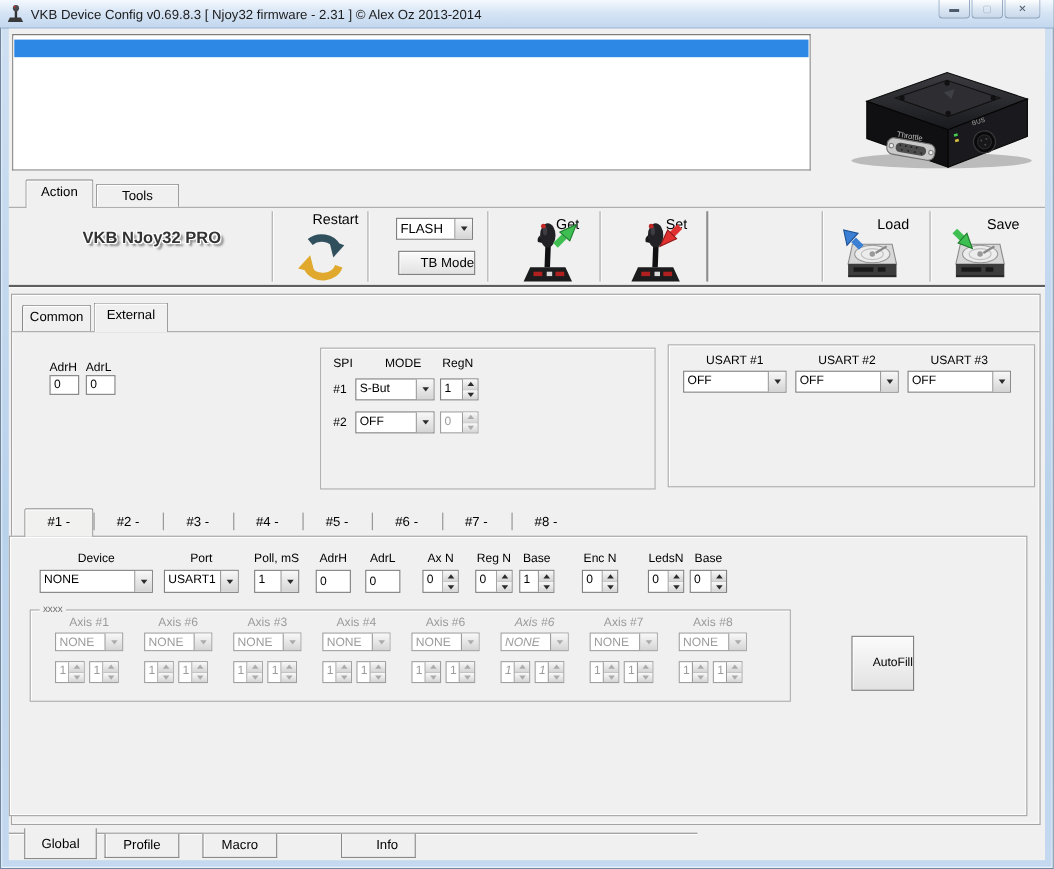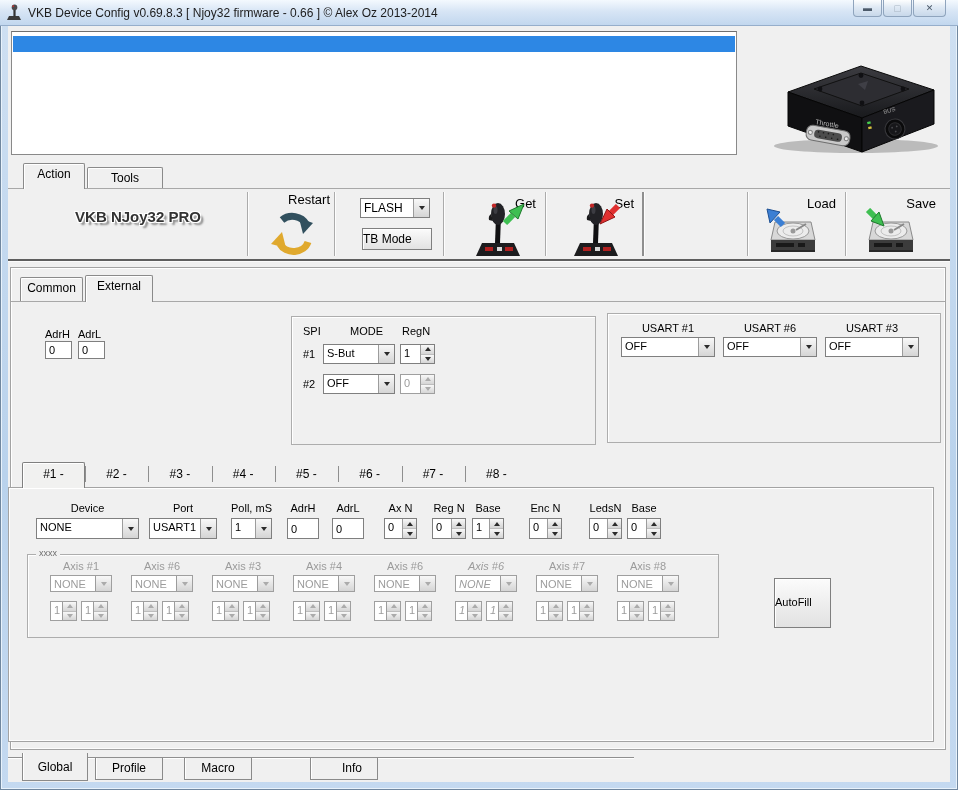--- a/index.html
+++ b/index.html
@@ -124,7 +124,7 @@
       <circle cx="7.5" cy="3.4" r="2.8" fill="#4a4a4e"></circle>
       <circle cx="6.3" cy="2.2" r="0.9" fill="#c03030"></circle>
     </svg>
-    <span class="title">VKB Device Config v0.69.8.3 [ Njoy32 firmware - 0.66 ] © Alex Oz 2013-2014</span>
+    <span class="title">VKB Device Config v0.69.8.3 [ Njoy32 firmware - 2.31 ] © Alex Oz 2013-2014</span>
     <div class="winbtns">
       <div class="winbtn">
           <span>▬</span>

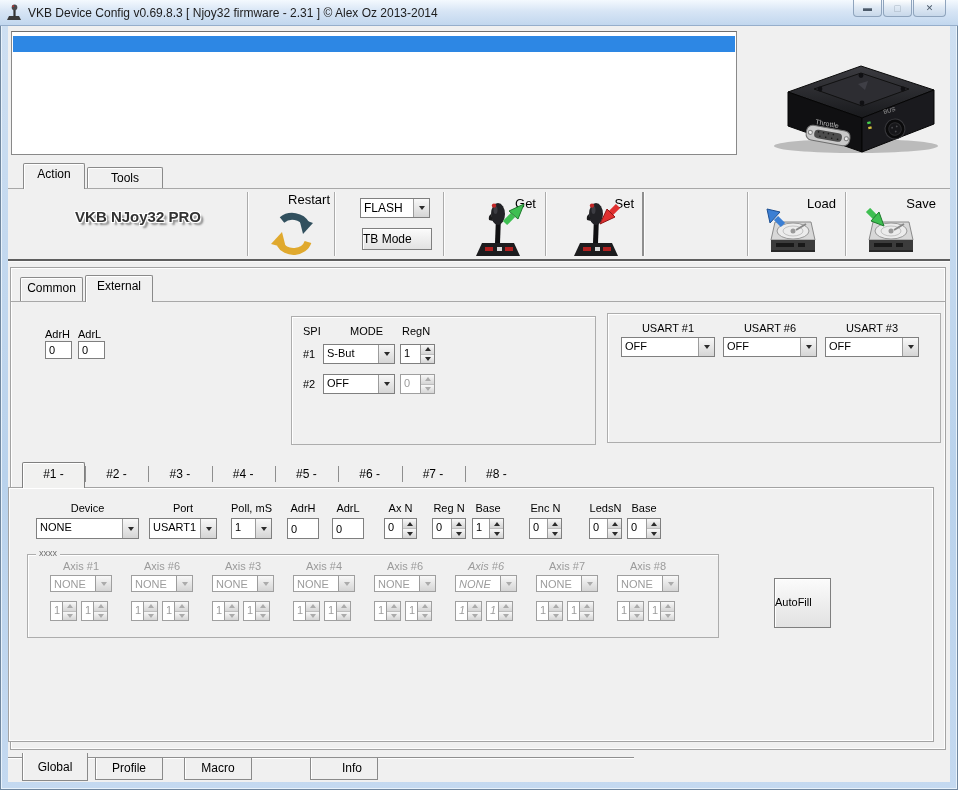--- a/index.html
+++ b/index.html
@@ -45,7 +45,7 @@
   .brand { position:absolute; left:30px; top:182px; width:200px; text-align:center;
     font-size:15px; font-weight:bold; color:#333;
     text-shadow:-1px -1px 0 #fff,1px -1px 0 #fff,-1px 1px 0 #fff,1px 1px 0 #fff,3px 3px 2px rgba(0,0,0,.45); }
-  .toollab { position:absolute; font-size:13px; color:#000; text-align:right; }
+  .toollab { position:absolute; font-size:13px; color:#000; text-align:center; }
   .toolbtn { position:absolute; cursor:pointer; }
   .darkline { position:absolute; left:0; top:233px; width:942px; height:2px; background:#5e5e5e; }
   .darkline2 { position:absolute; left:0; top:235px; width:942px; height:1px; background:#fbfbfb; }

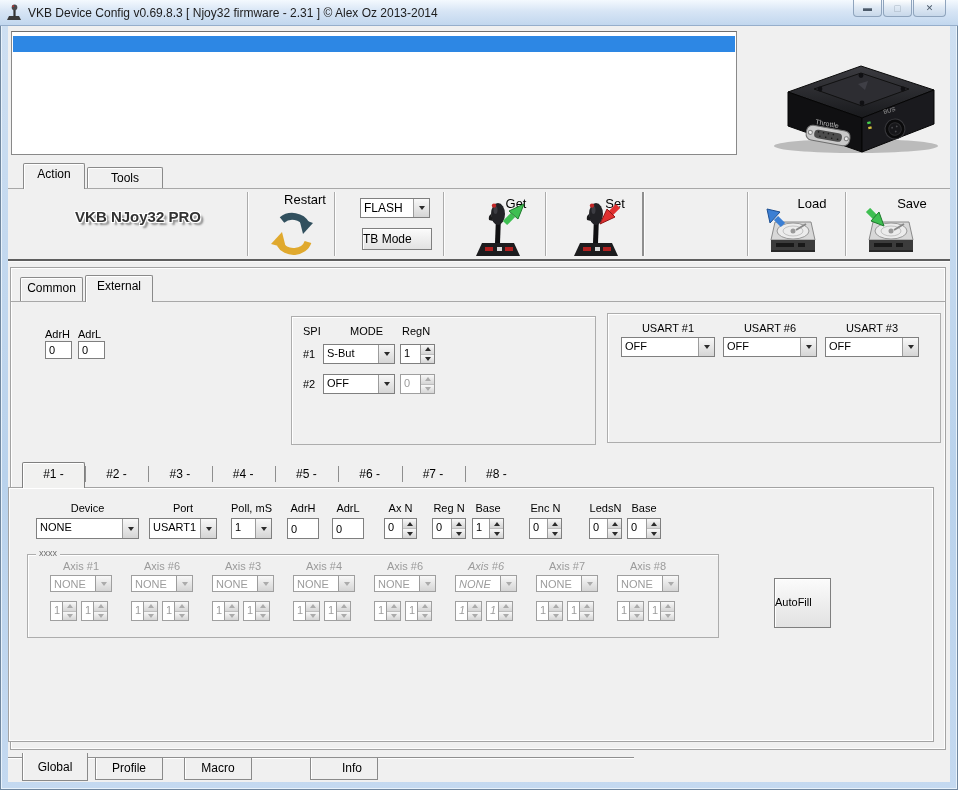--- a/index.html
+++ b/index.html
@@ -52,7 +52,7 @@
 
   
   .cbtn { position:absolute; background:linear-gradient(#fbfbfb,#e2e2e2); border:1px solid #7f7f7f;
-    box-shadow:inset 1px 1px 0 #fff; text-align:left; font-size:12px; cursor:pointer; }
+    box-shadow:inset 1px 1px 0 #fff; text-align:right; font-size:12px; cursor:pointer; }
 
   
   .dd { position:absolute; display:flex; background:#fff; border:1px solid #7f7f7f; cursor:pointer; }

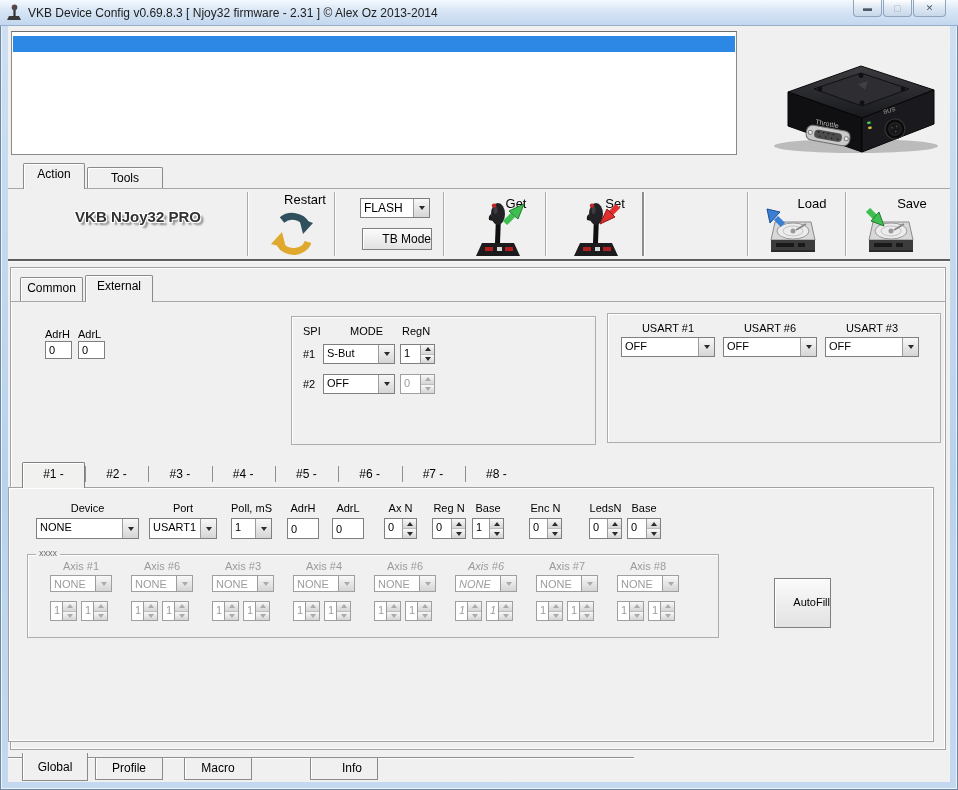--- a/index.html
+++ b/index.html
@@ -368,7 +368,7 @@
         </div>
 
         <div style="position: absolute; top: 8px; width: 94px; height: 40px; left: 115px;">
-          <div style="position:absolute;left:0;right:0;top:0;text-align:center;font-size:11px">USART #6</div>
+          <div style="position:absolute;left:0;right:0;top:0;text-align:center;font-size:11px">USART #2</div>
           <div class="dd" style="left:0;top:15px;width:94px;height:20px">
             <span class="dv">OFF</span>
             <span class="db">

